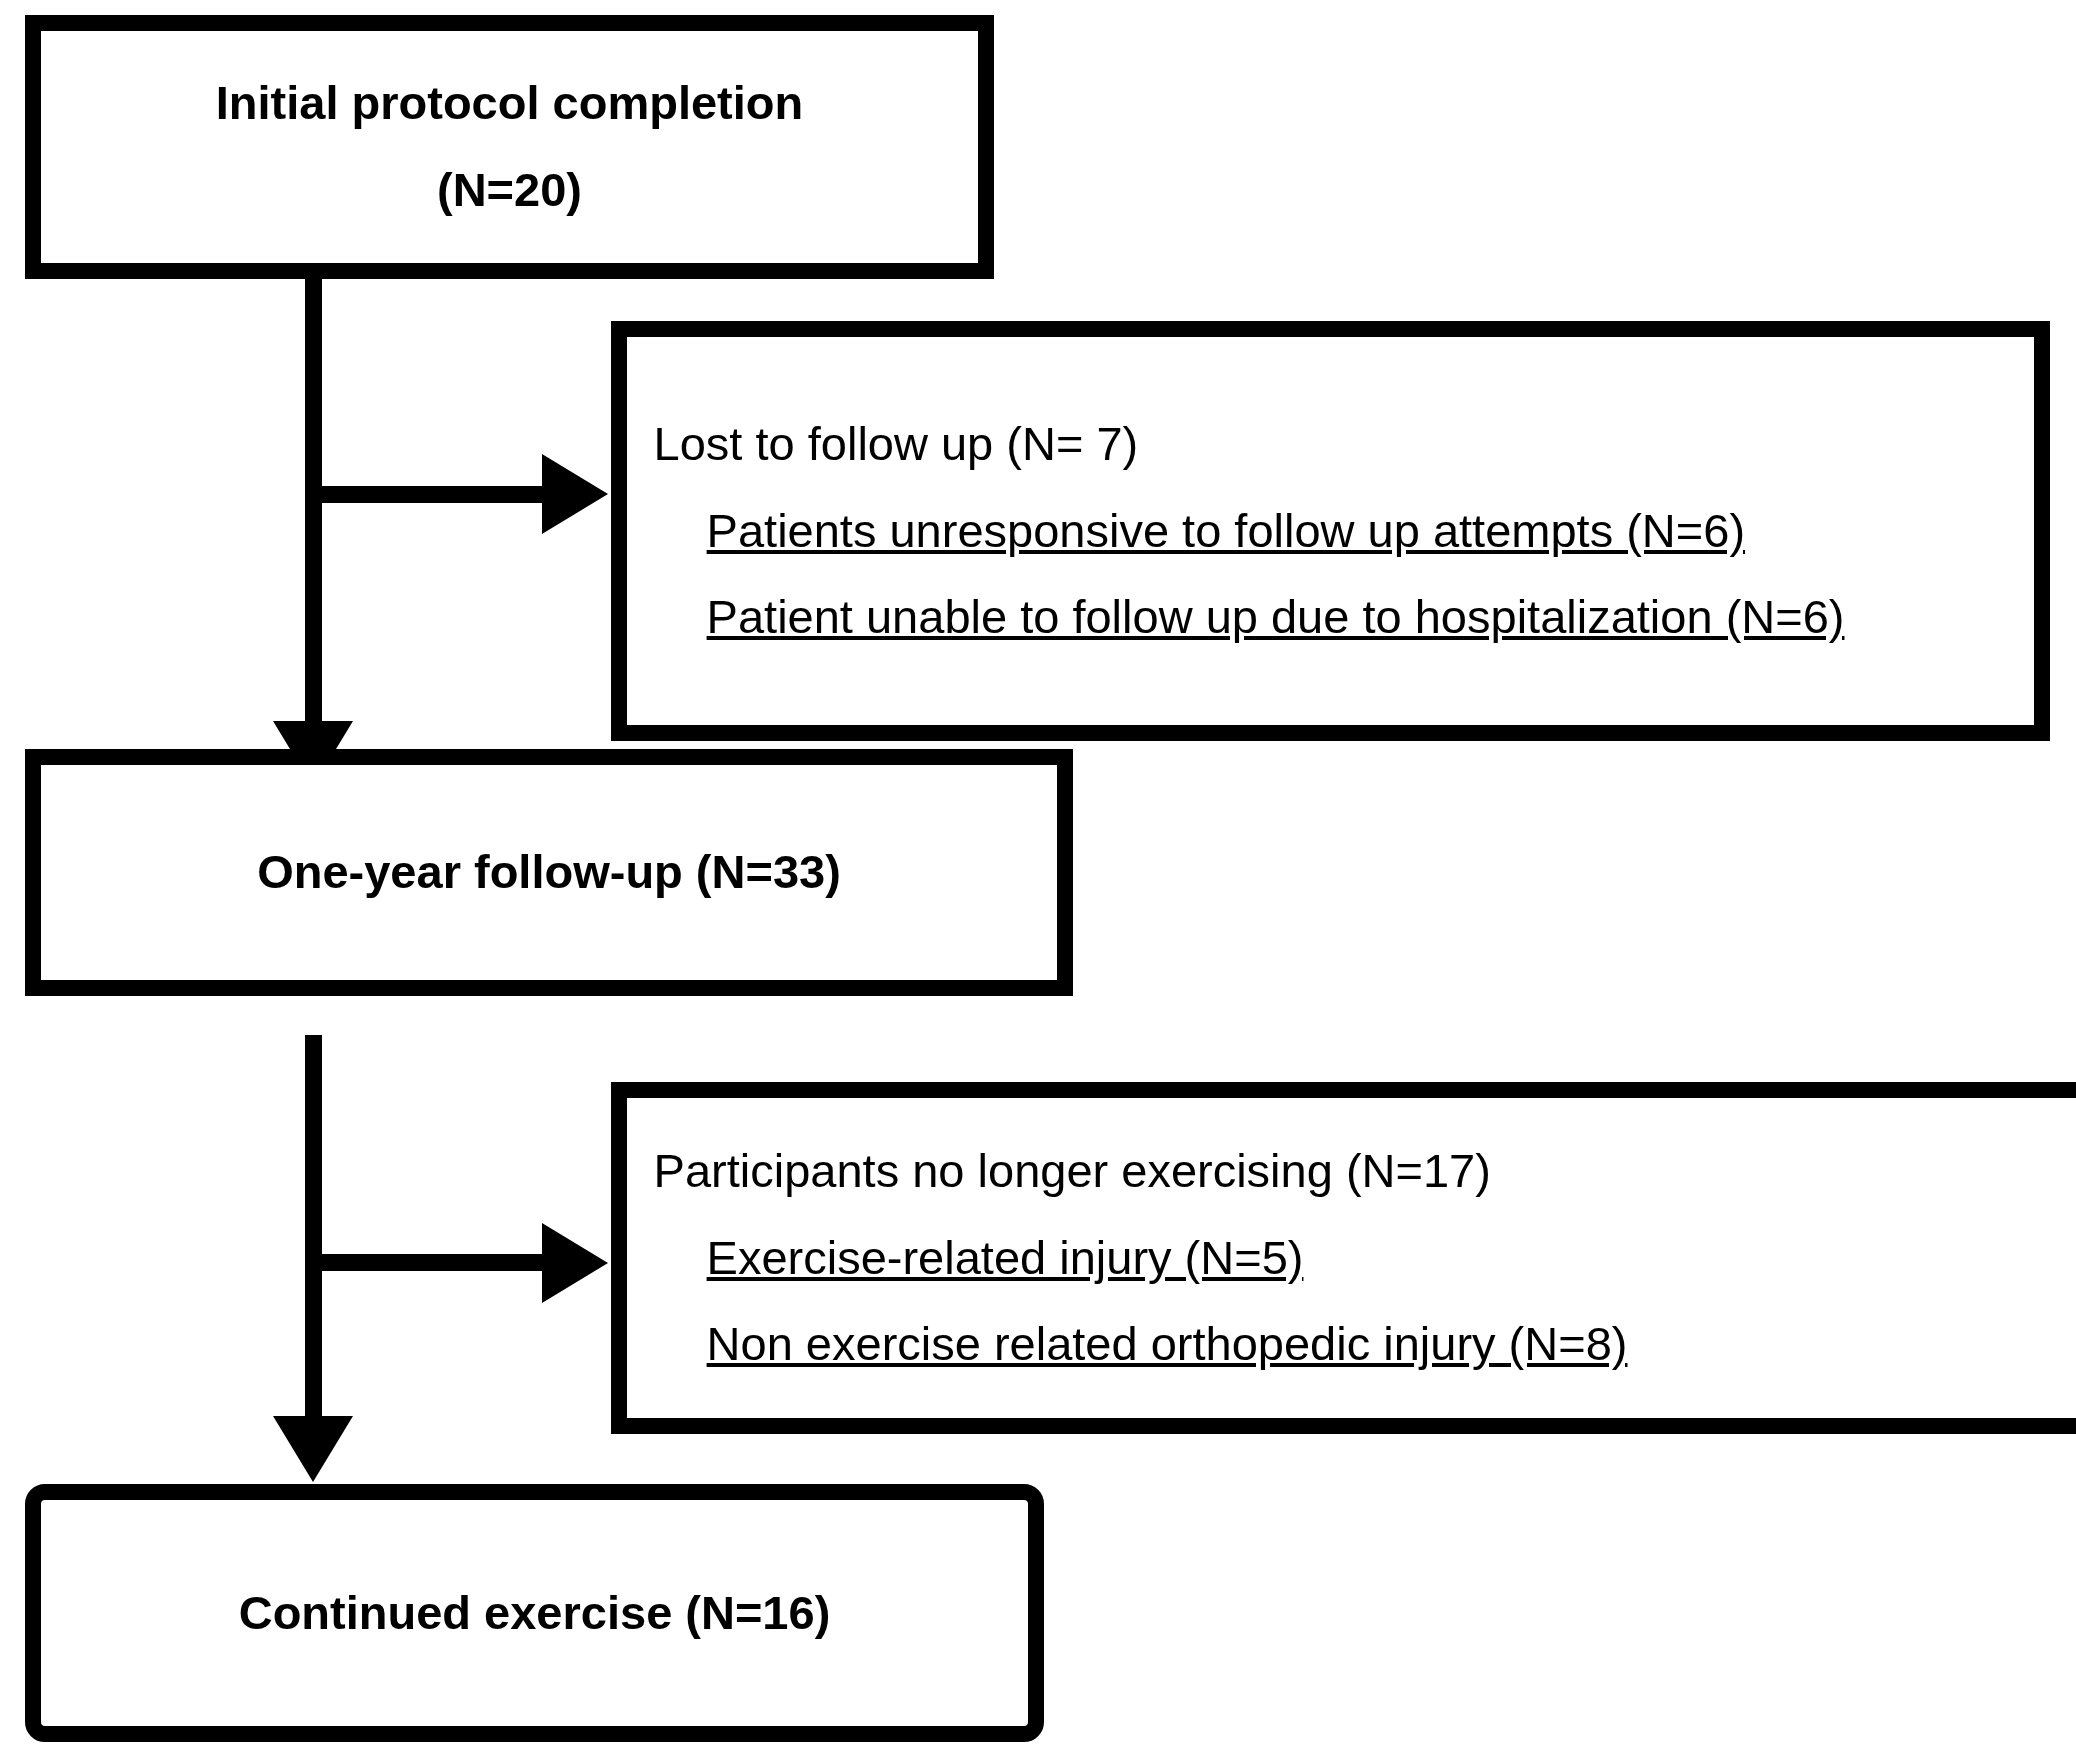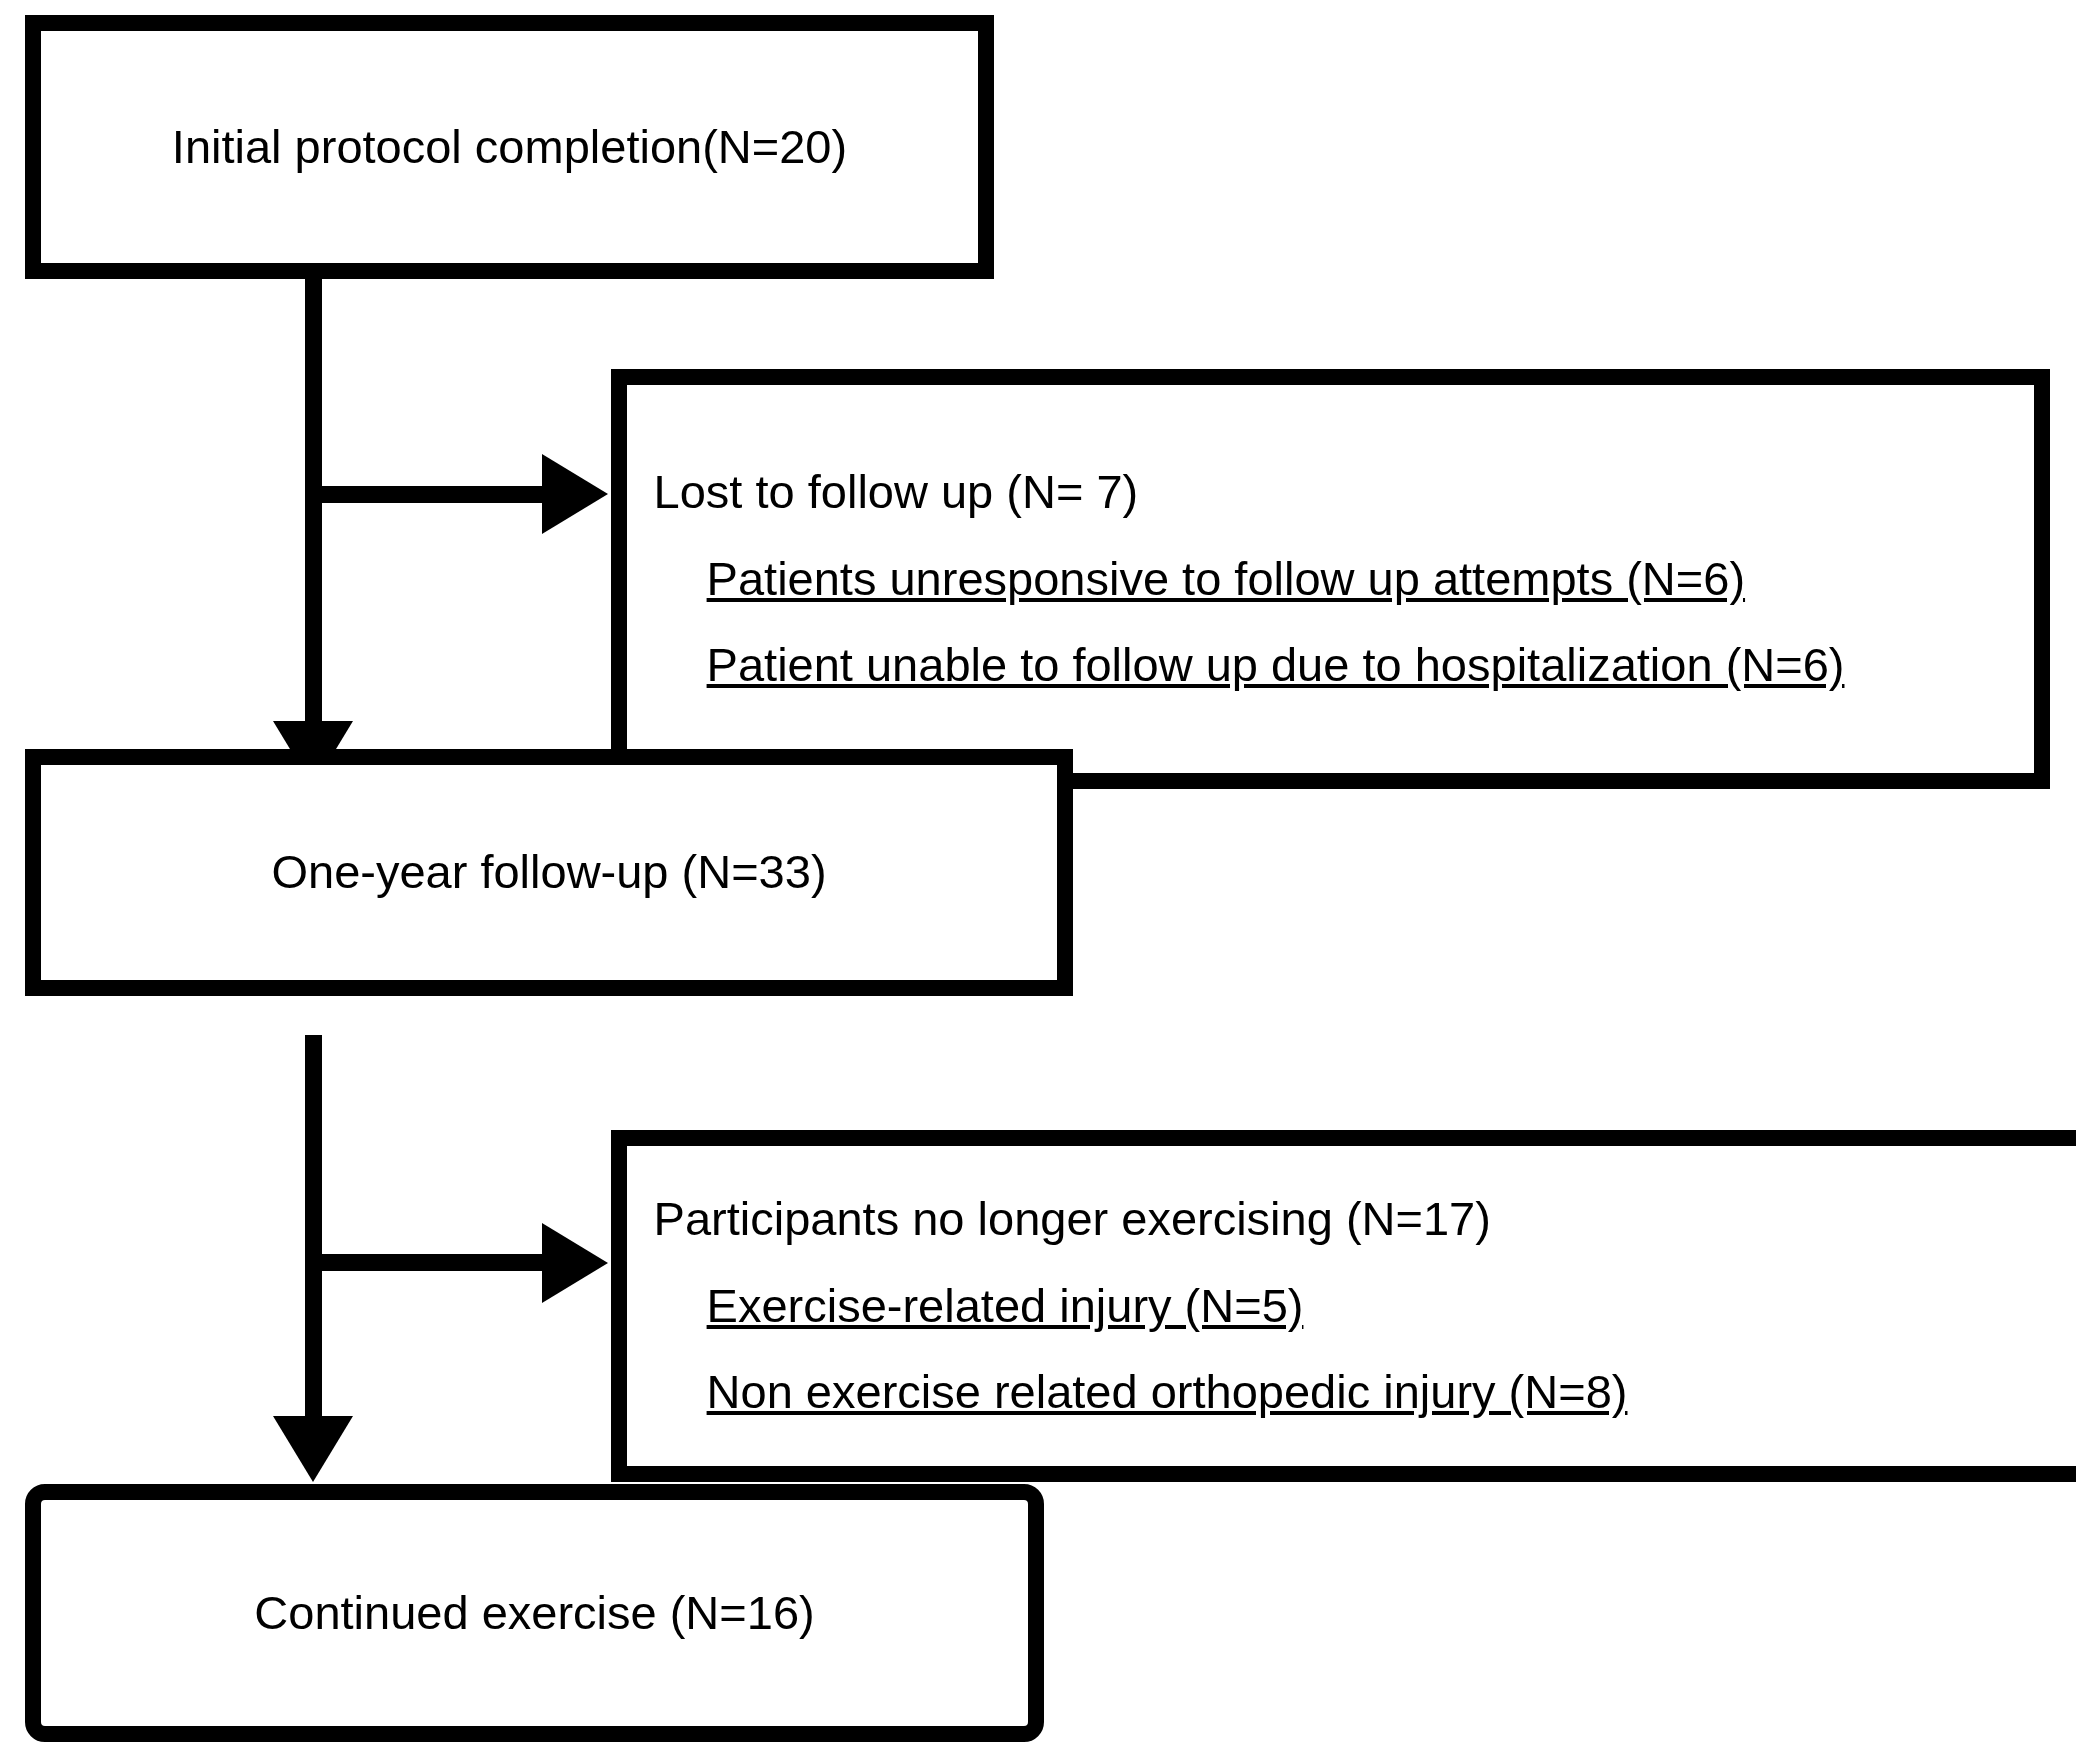--- a/index.html
+++ b/index.html
@@ -26,9 +26,11 @@
   }
   .box.centered{
     display:flex;
+    flex-direction:column;
     align-items:center;
     justify-content:center;
     text-align:center;
+    font-weight:bold;
   }
   .box.listy{
     display:flex;

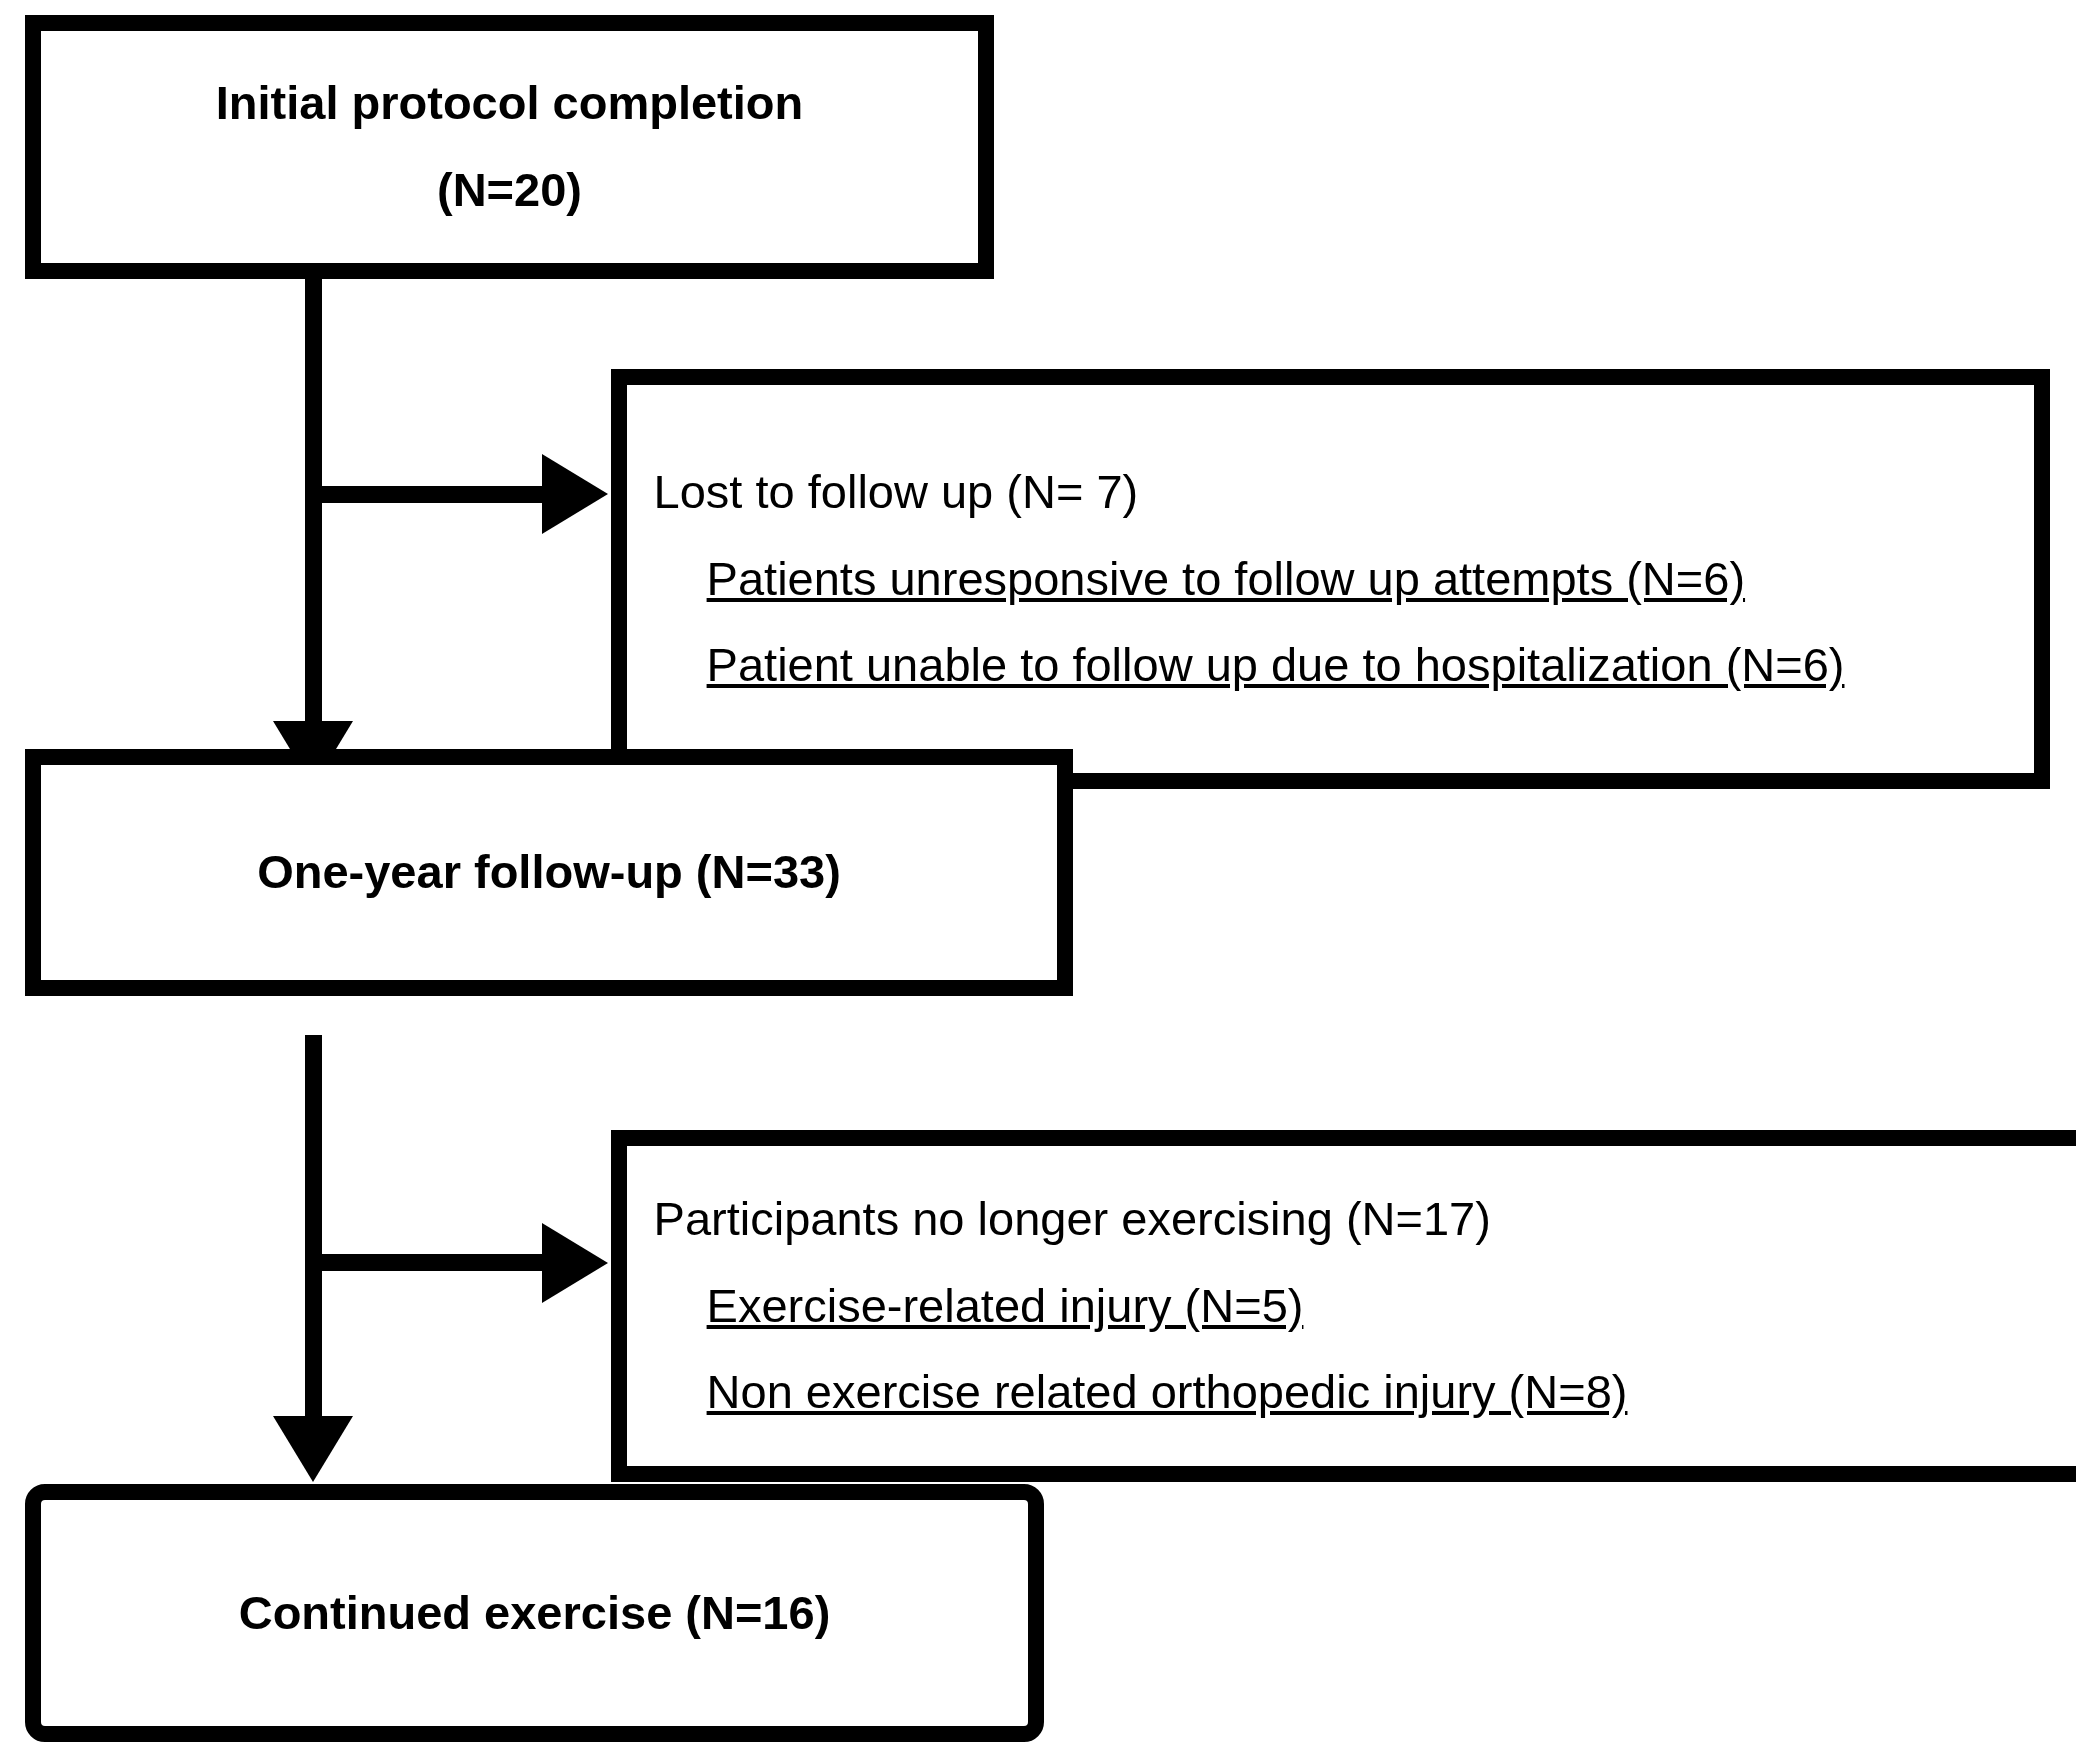--- a/index.html
+++ b/index.html
@@ -39,7 +39,6 @@
     text-align:left;
     padding-left:26.6px;
     padding-right:16.6px;
-    margin-top:48px;
   }
   .box.listy .sub{ text-indent:53px;text-decoration:underline; }
   .box-initial   { left:25px;  top:15px;   width:969px; height:264px; }

